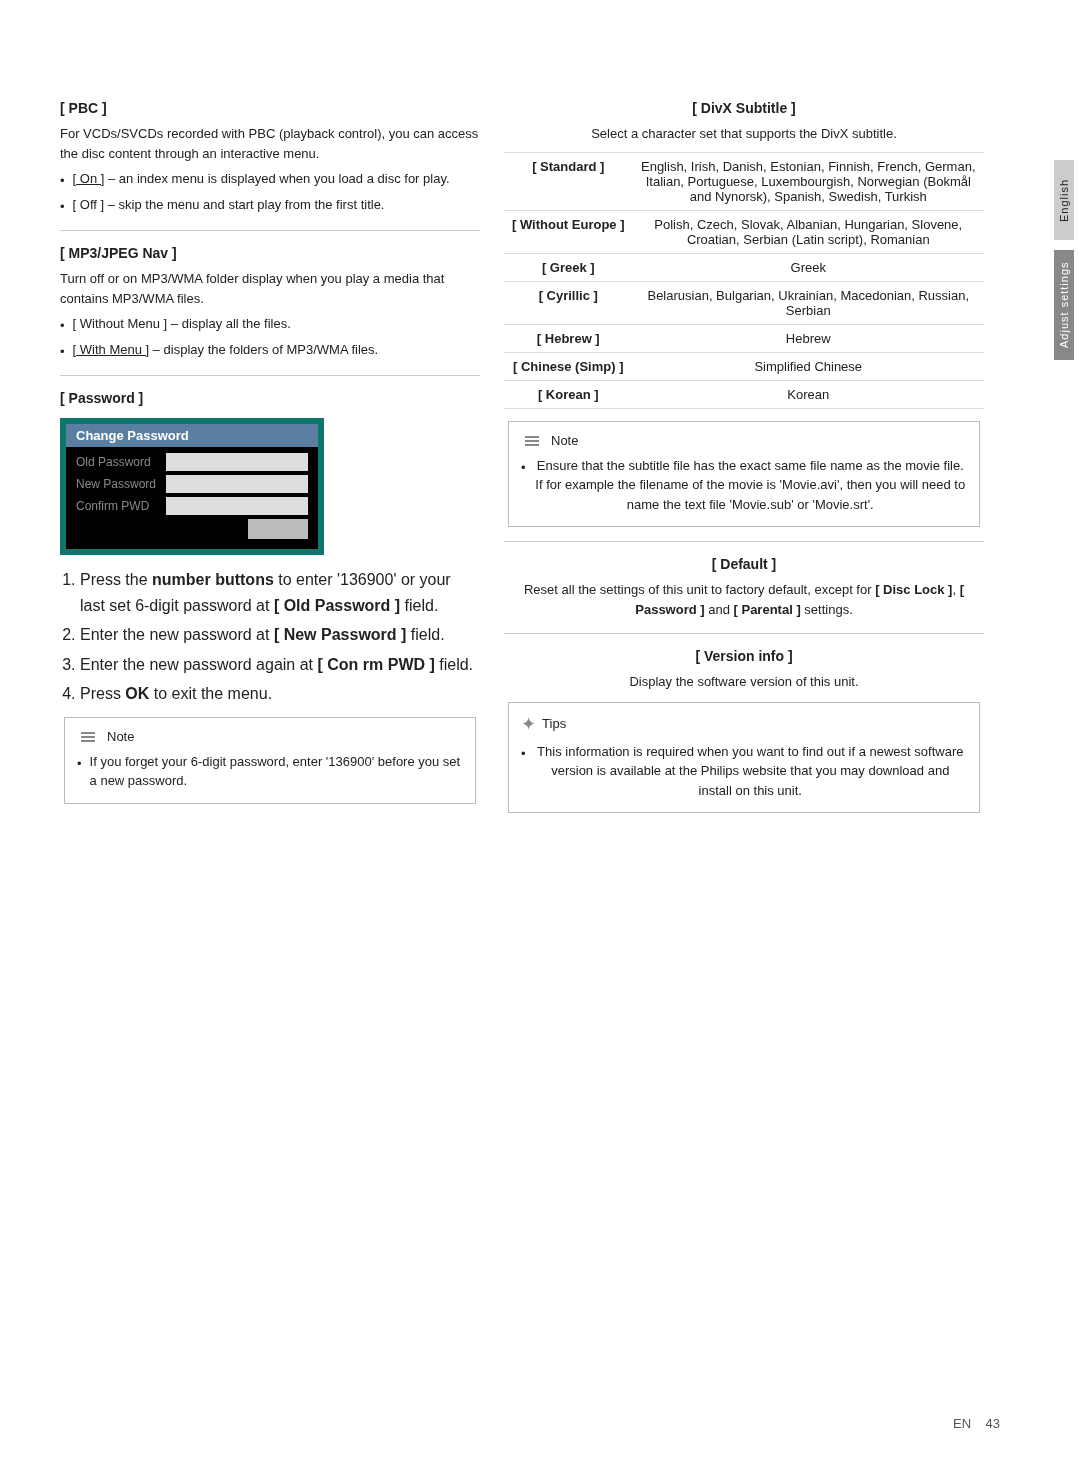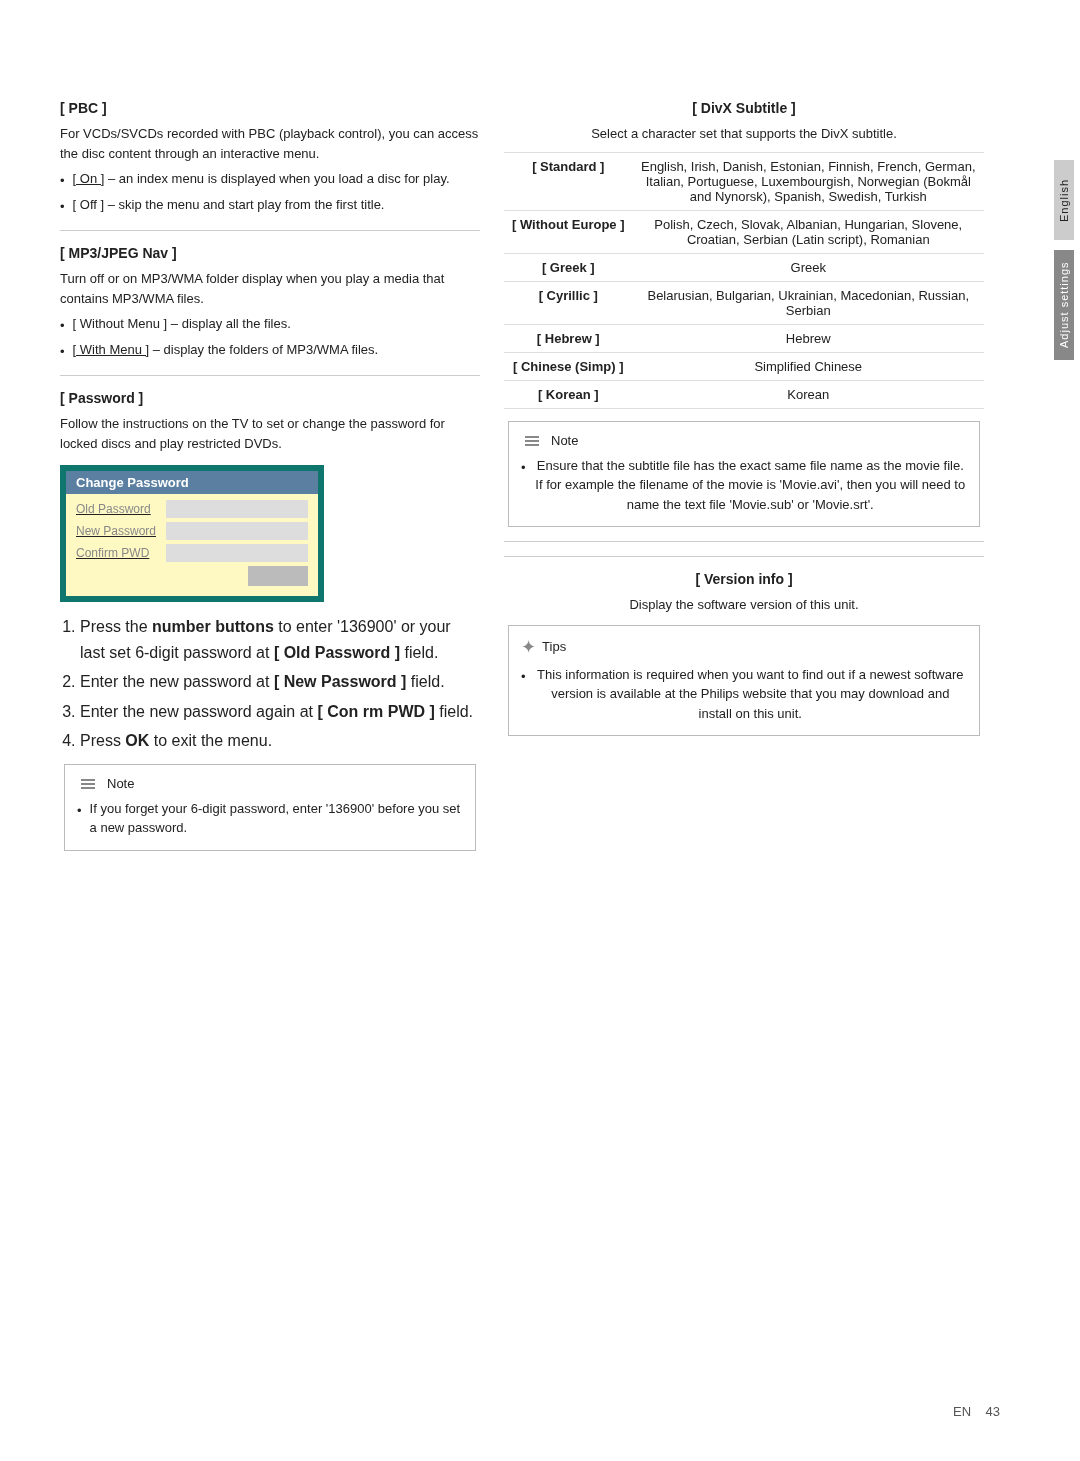--- a/index.html
+++ b/index.html
@@ -312,7 +312,6 @@
 
       <div>
         <div class="section-title">[ Password ]</div>
-        <p>Follow the instructions on the TV to set or change the password for locked discs and play restricted DVDs.</p>
 
         <div class="password-box">
           <div class="password-box-header">Change Password</div>

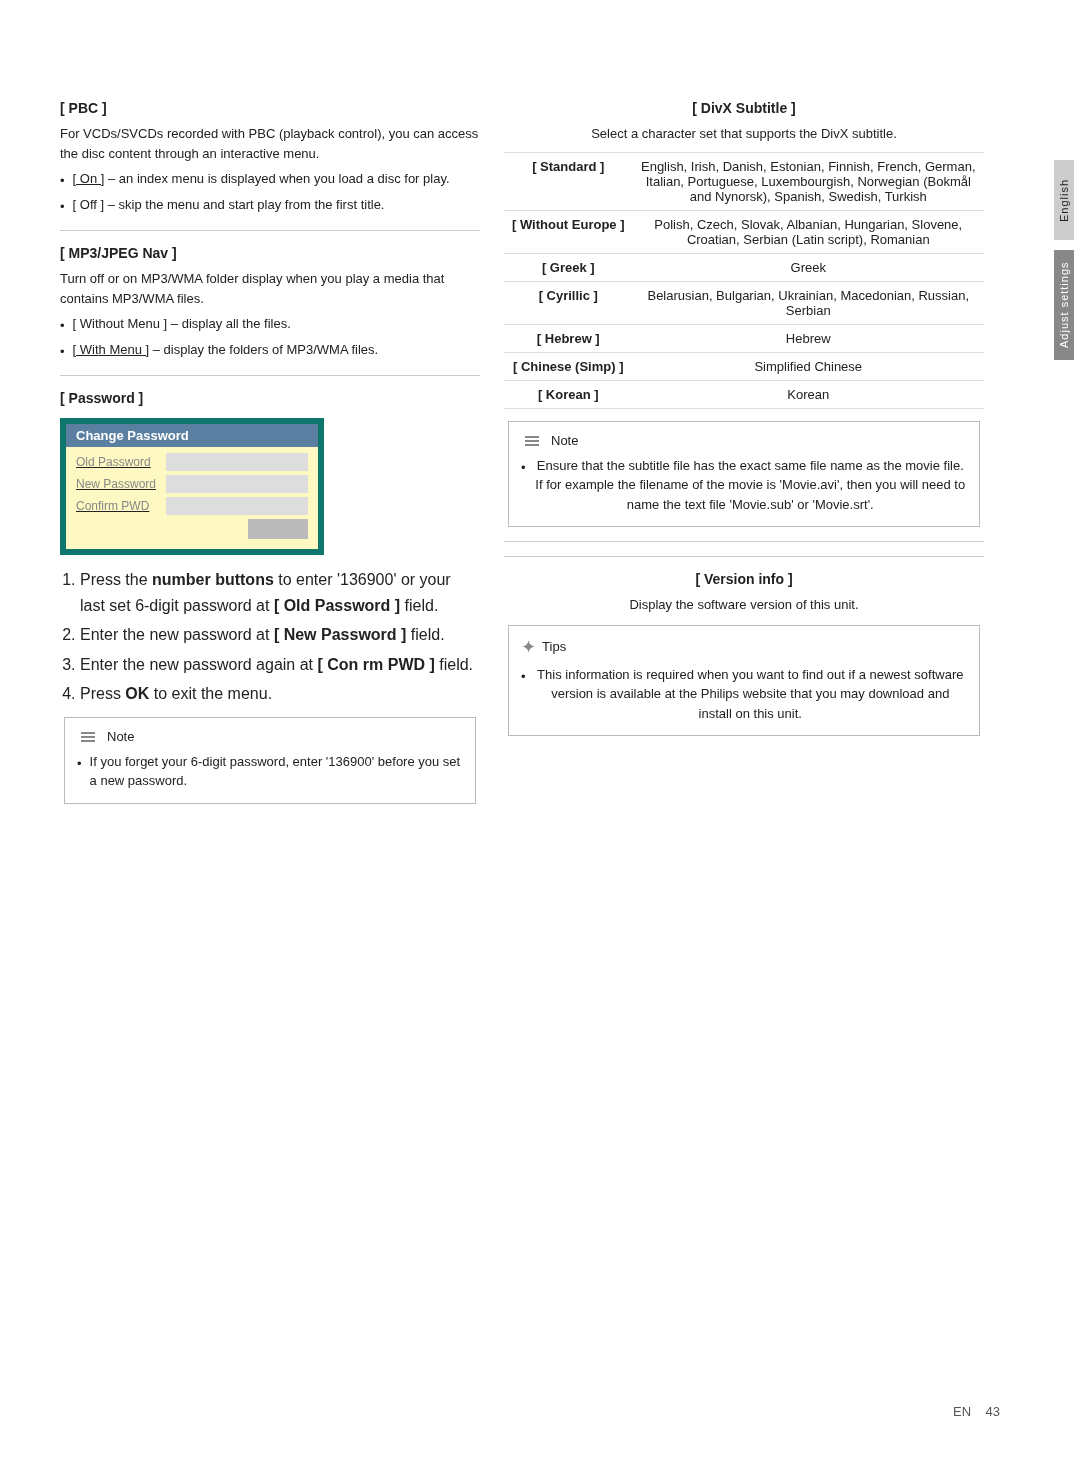--- a/index.html
+++ b/index.html
@@ -133,8 +133,7 @@
 
     .password-box-body {
       padding: 6px 10px 10px 10px;
-      background: #fef9c3;
-      text-decoration: underline;
+      background: #000000;
     }
 
     .password-row {

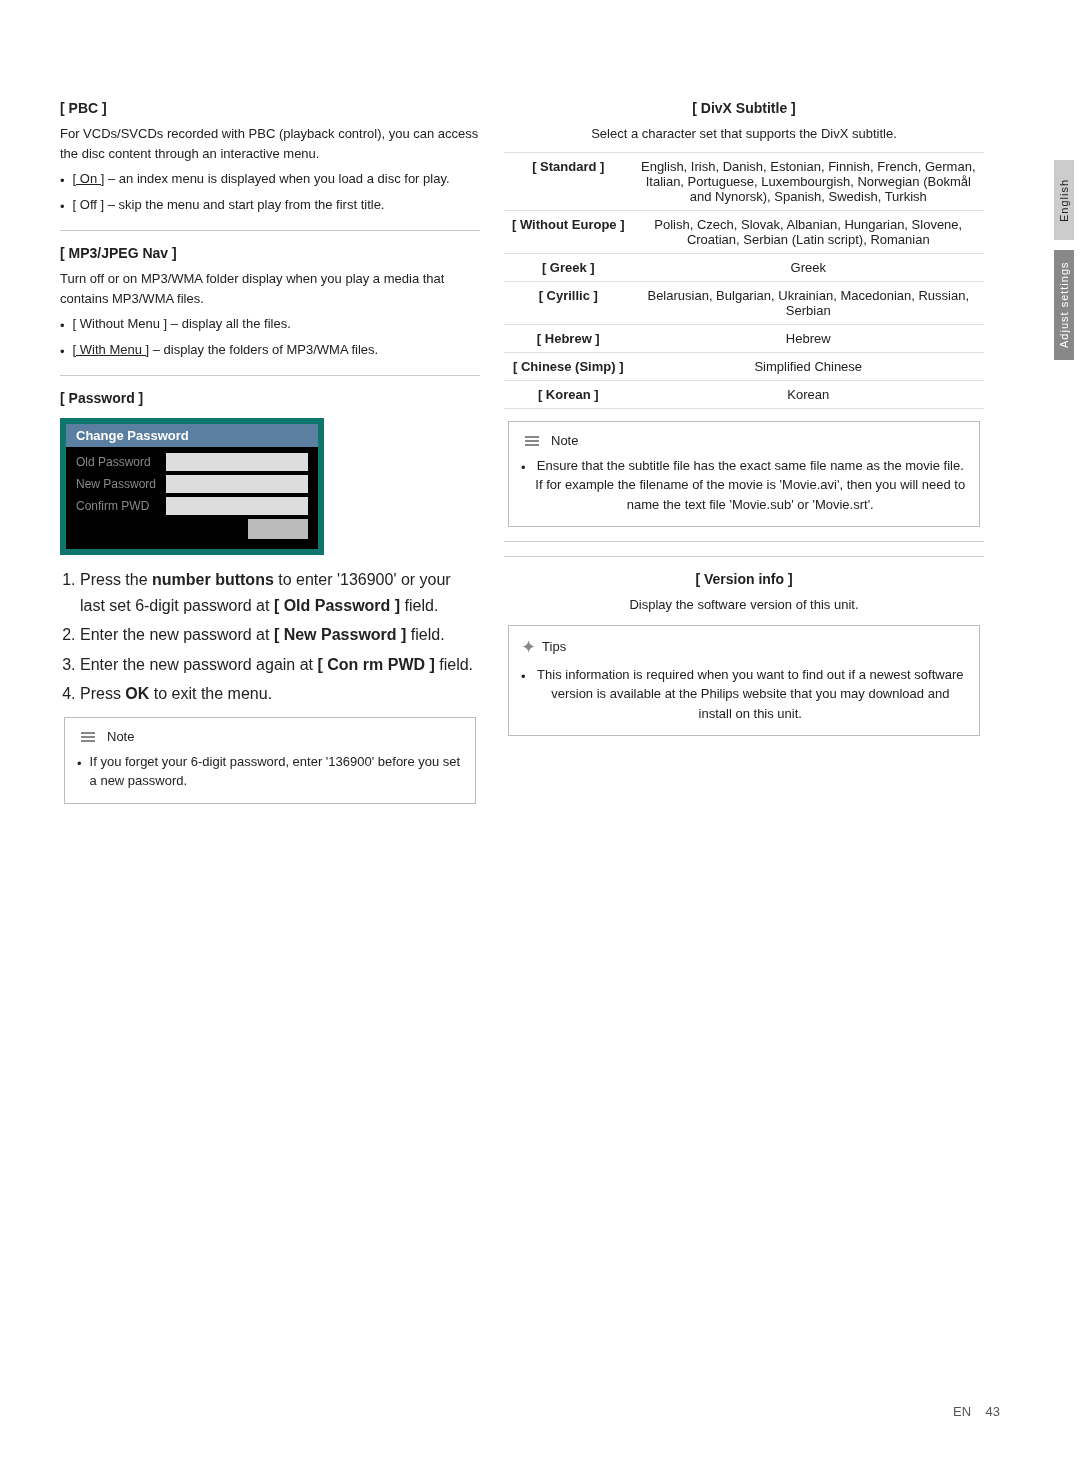--- a/index.html
+++ b/index.html
@@ -417,6 +417,10 @@
 
       <hr>
 
+      <div>
+        <div class="section-title">[ Default ]</div>
+        <p>Reset all the settings of this unit to factory default, except for <strong>[ Disc Lock ]</strong>, <strong>[ Password ]</strong> and <strong>[ Parental ]</strong> settings.</p>
+      </div>
 
       <hr>
 

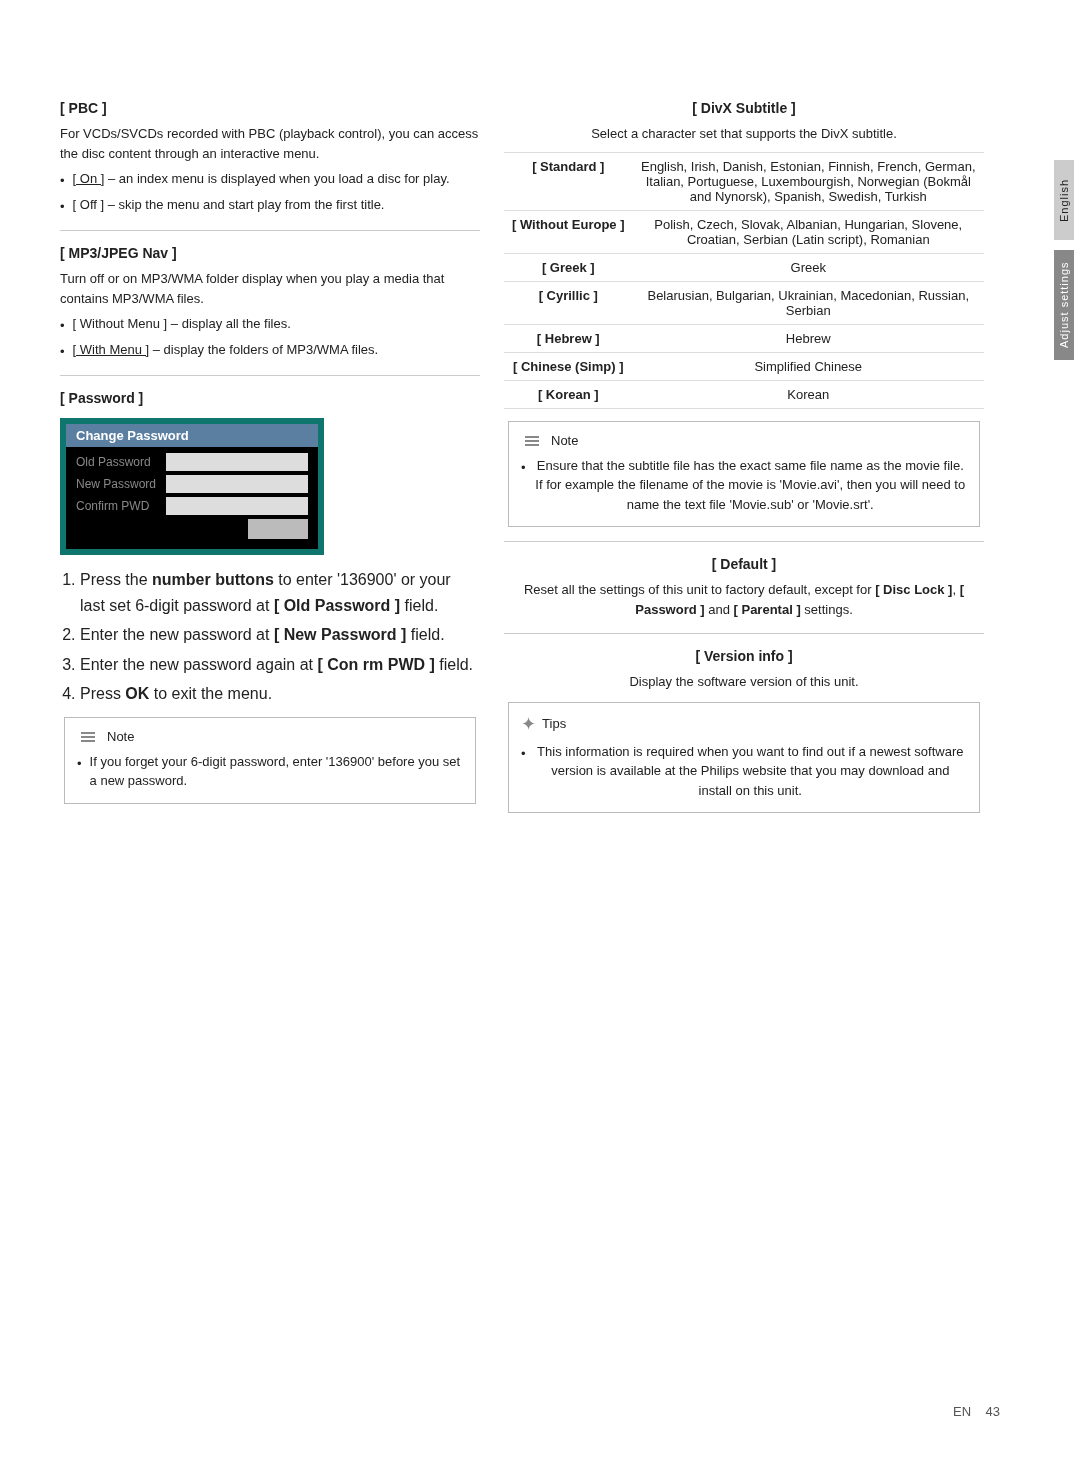--- a/index.html
+++ b/index.html
@@ -256,7 +256,7 @@
     
     .page-footer {
       position: absolute;
-      bottom: 42px;
+      bottom: 30px;
       right: 80px;
       font-size: 13px;
       color: #555;

